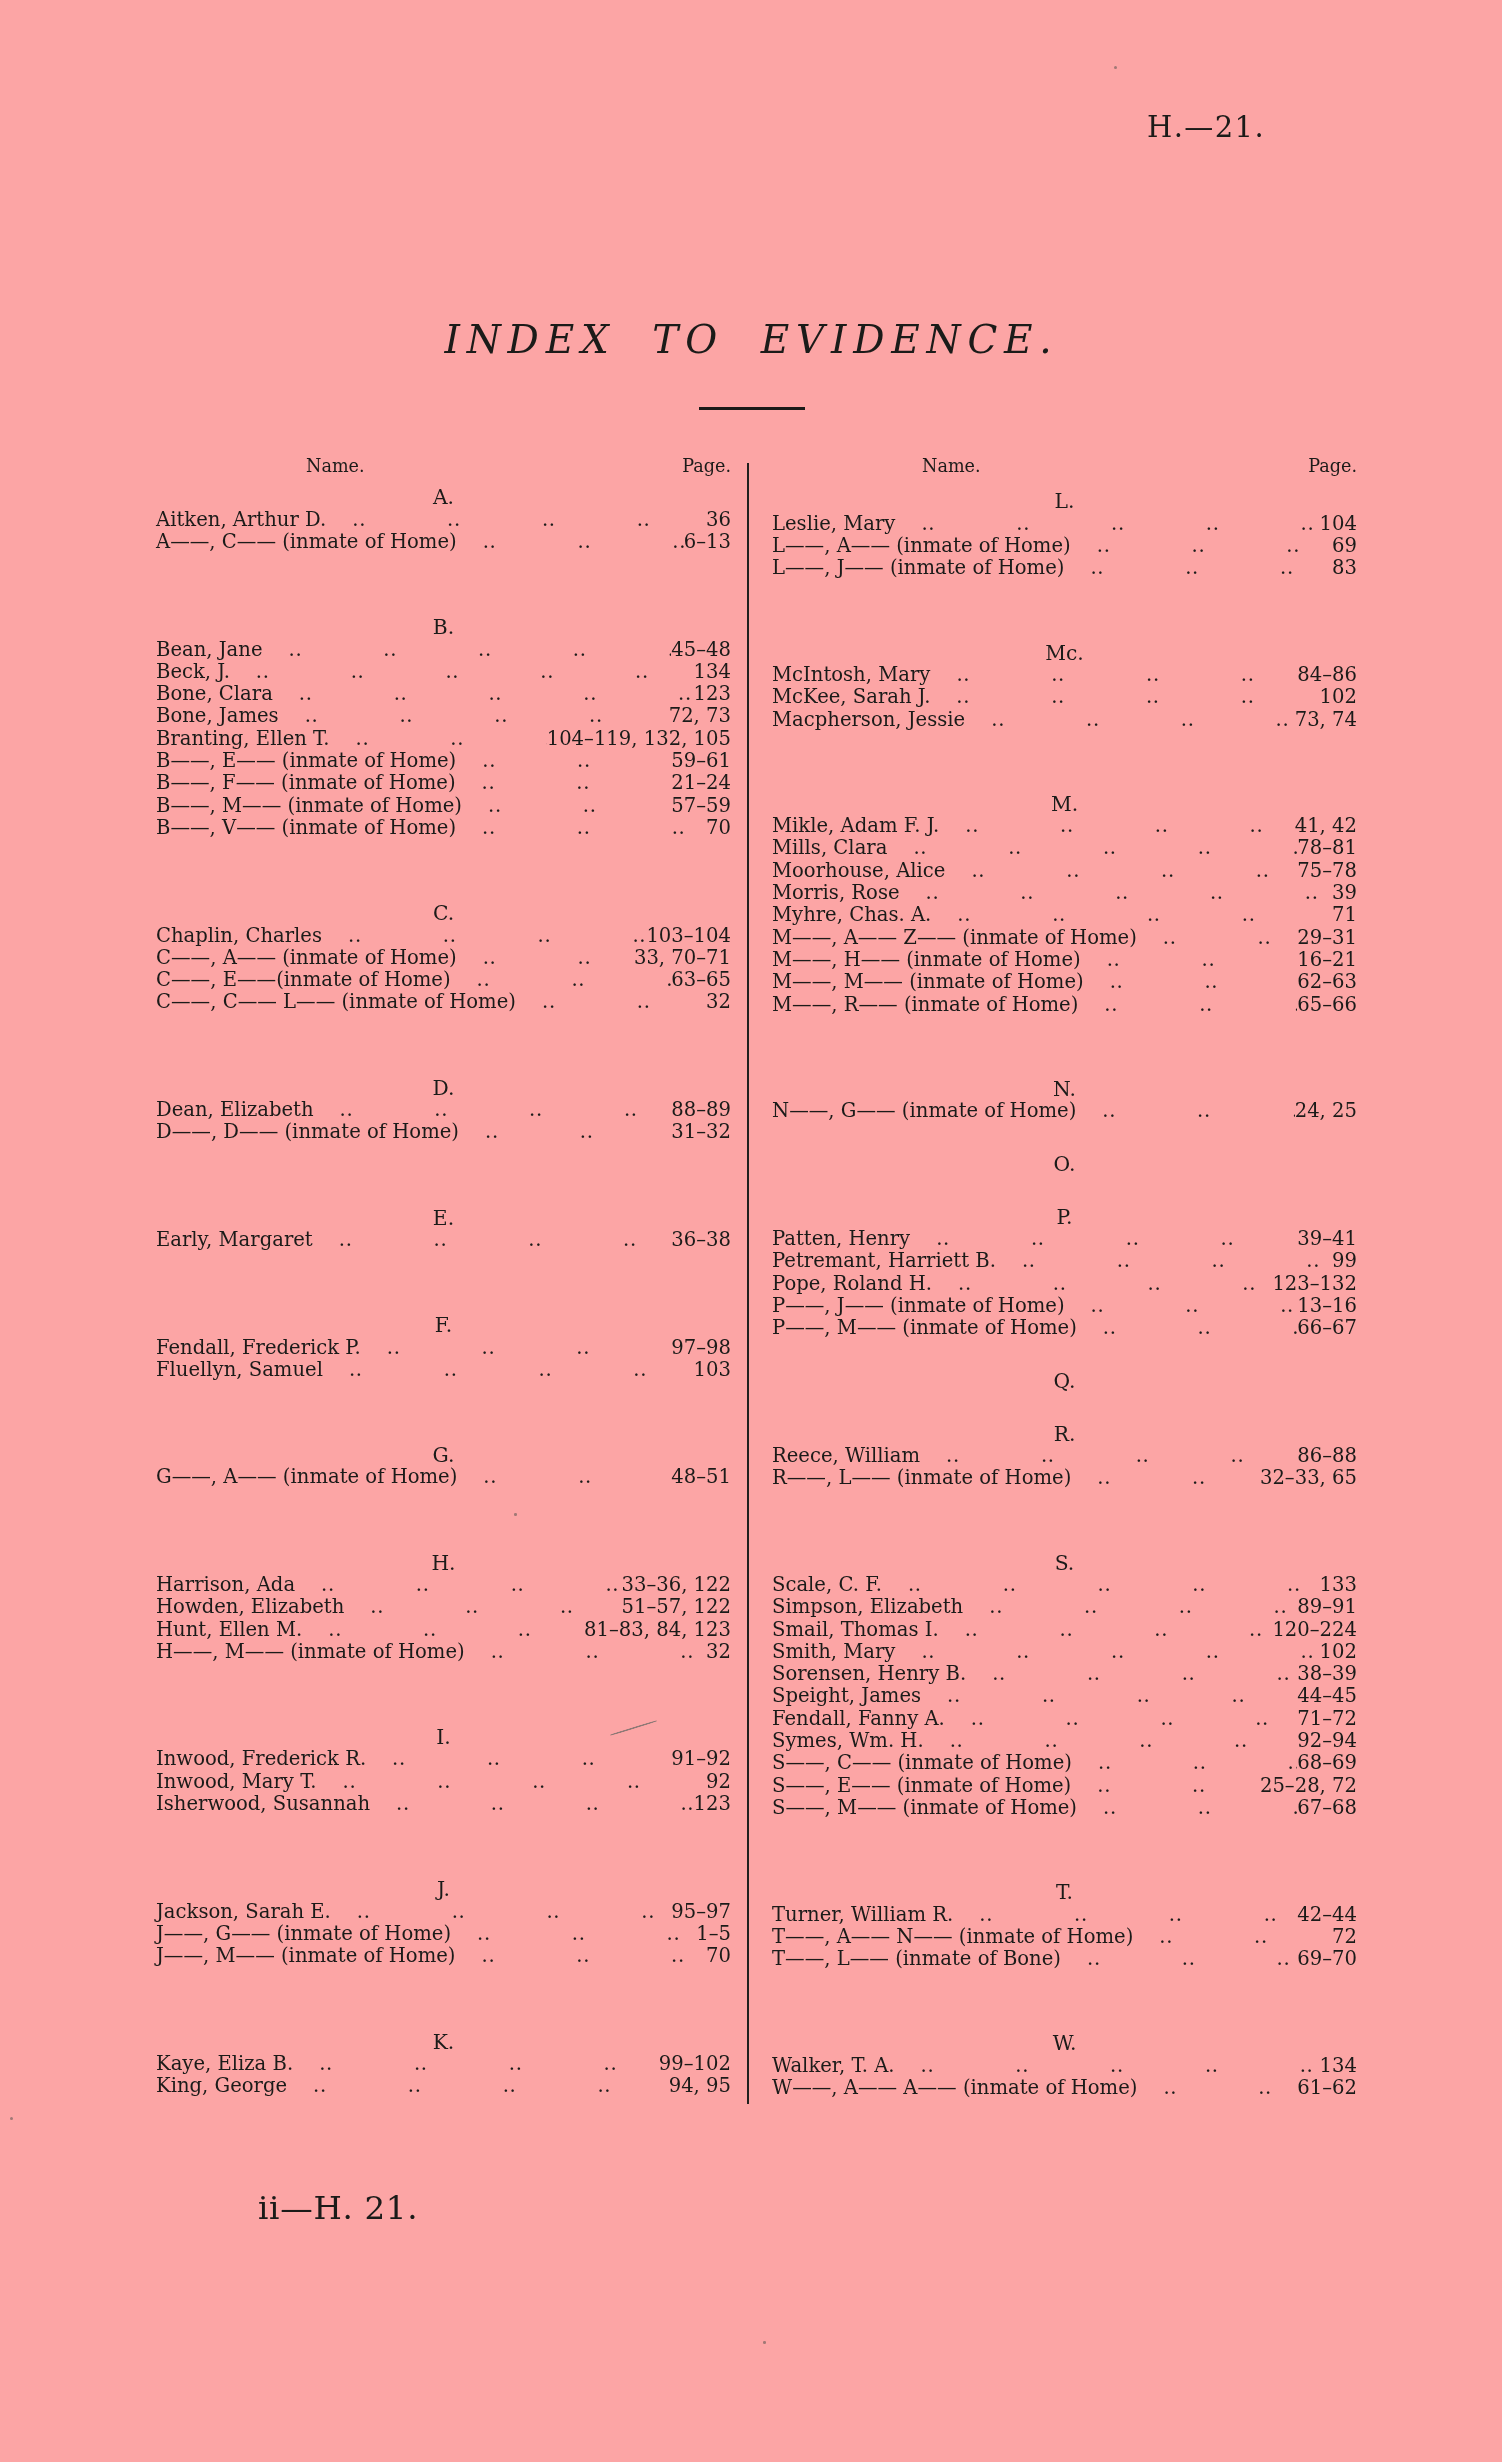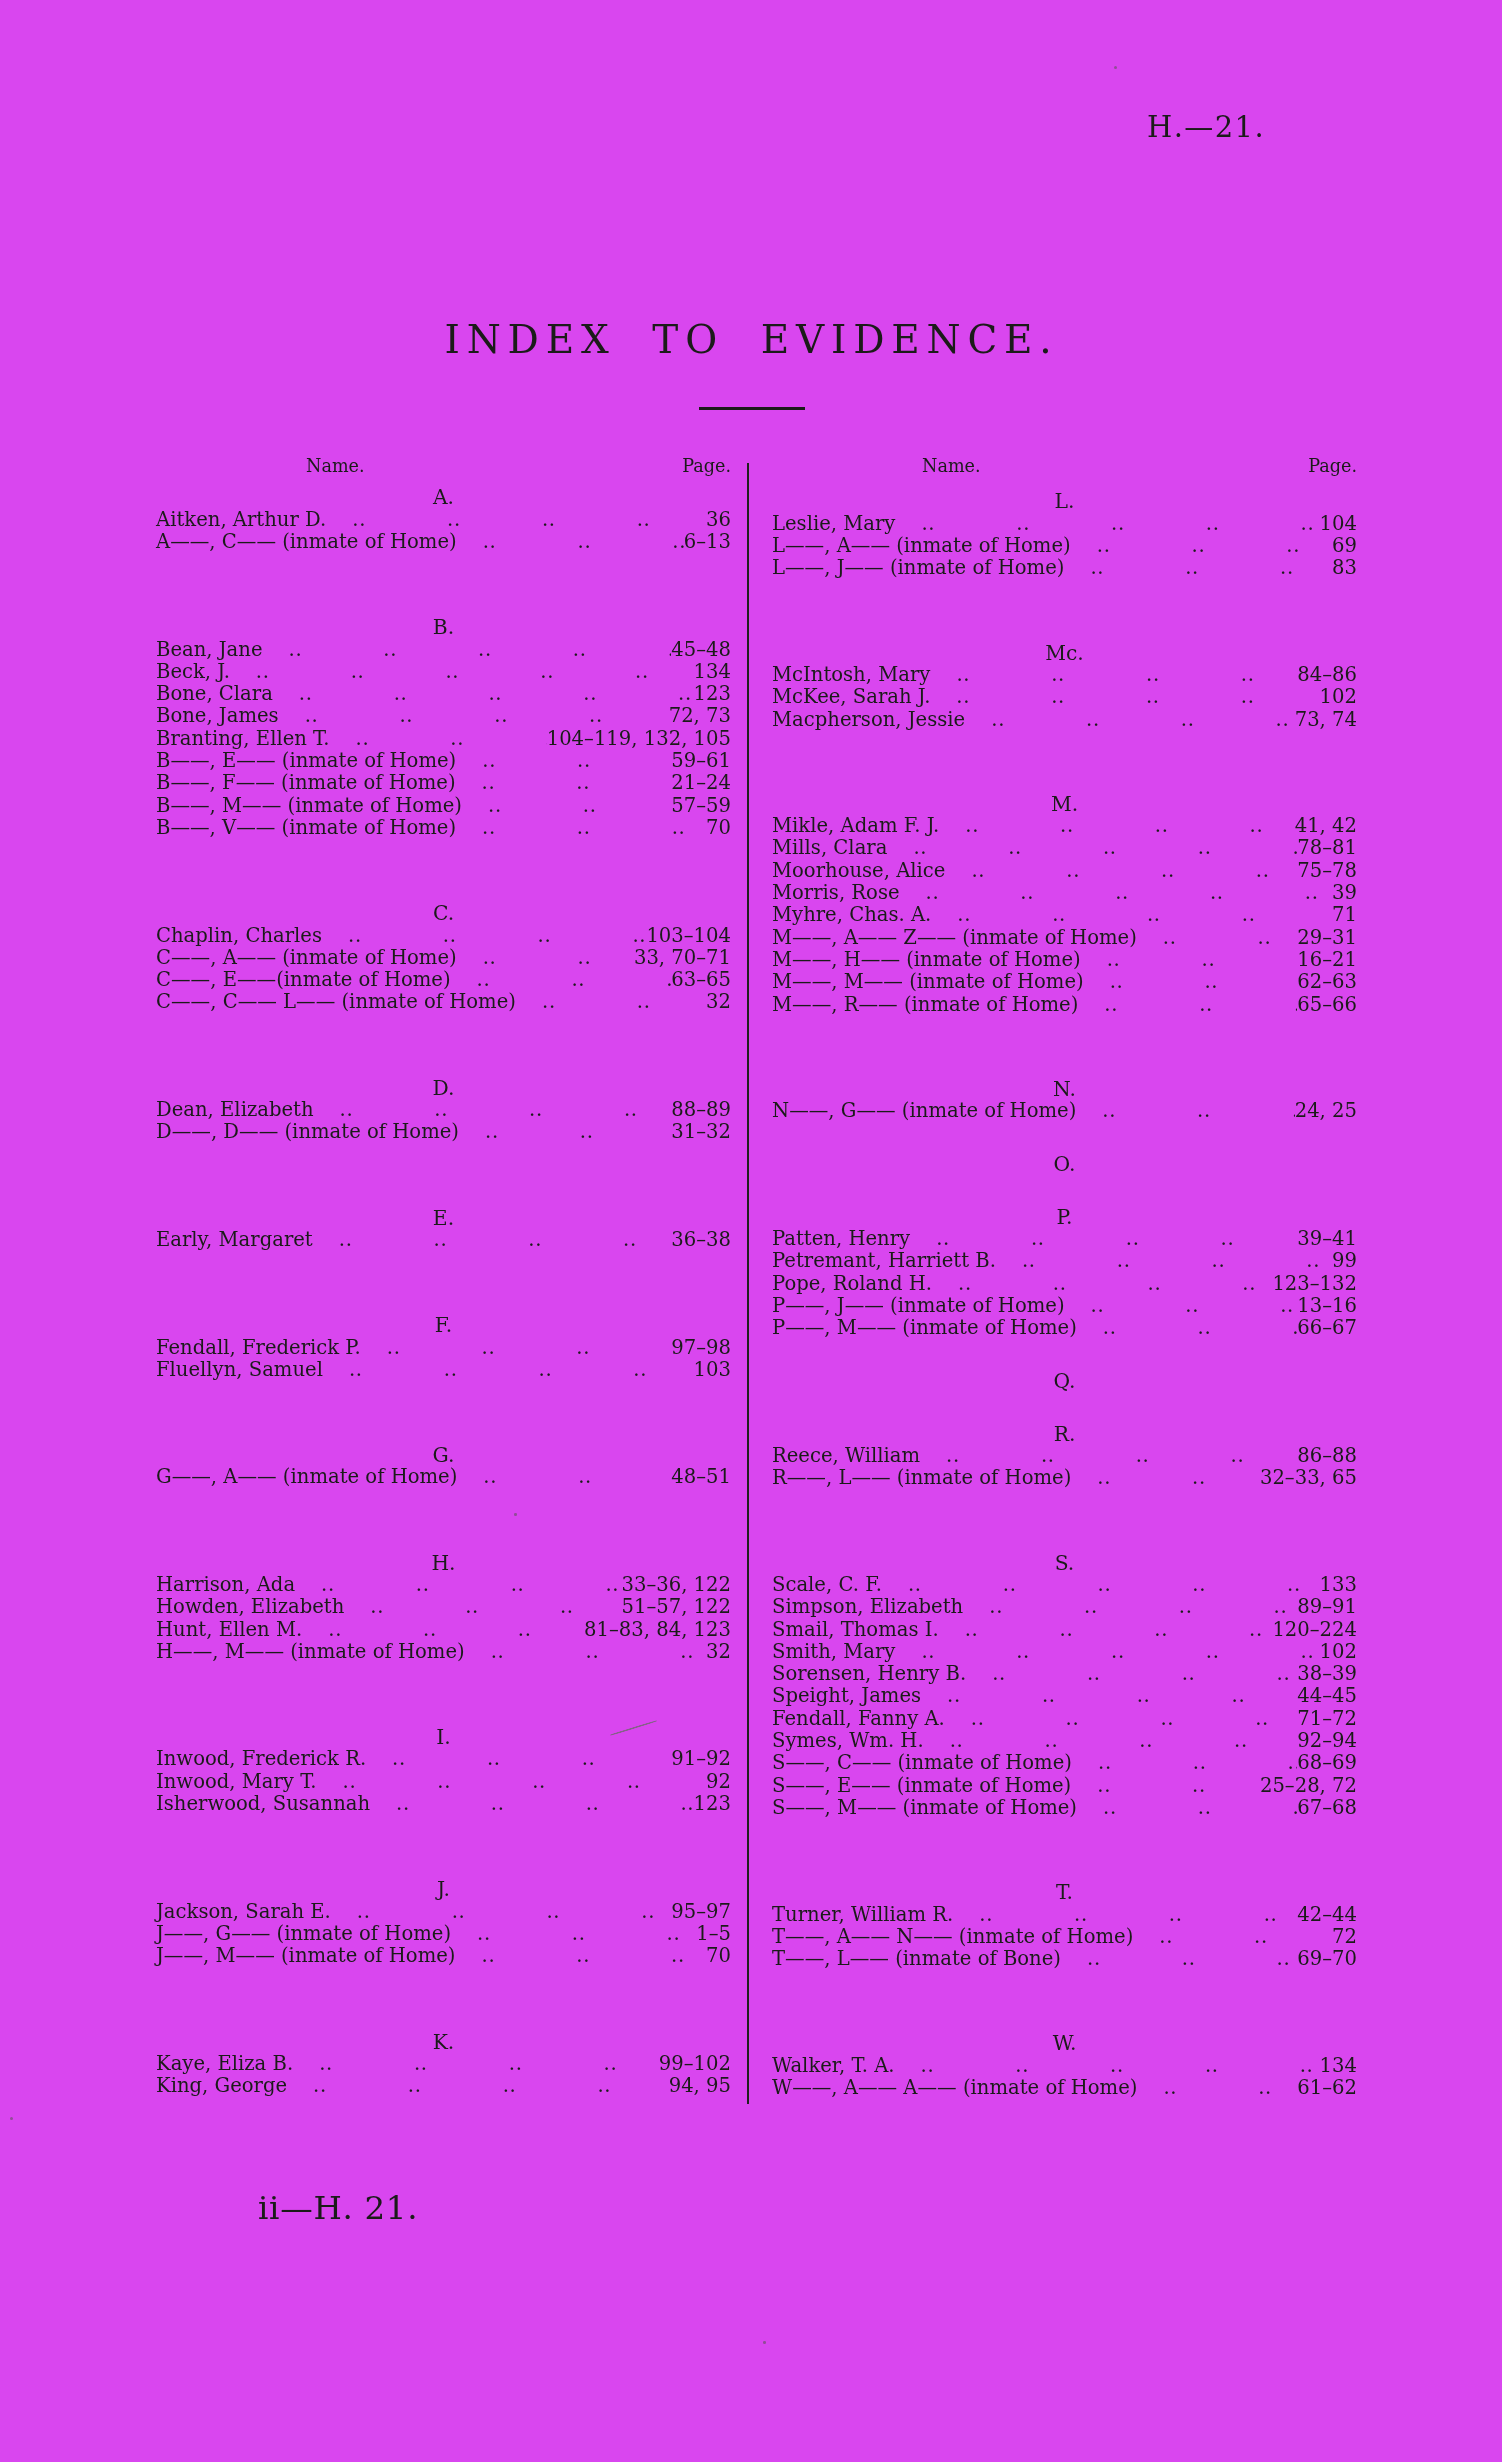--- a/index.html
+++ b/index.html
@@ -7,7 +7,7 @@
     position:relative;
     width:1503px; height:2462px;
     margin:0 auto;
-    background:#d946ef;
+    background:#fca5a5;
     color:#1b1b19;
     font-family:"DejaVu Serif","Liberation Serif",serif;
     overflow:hidden;

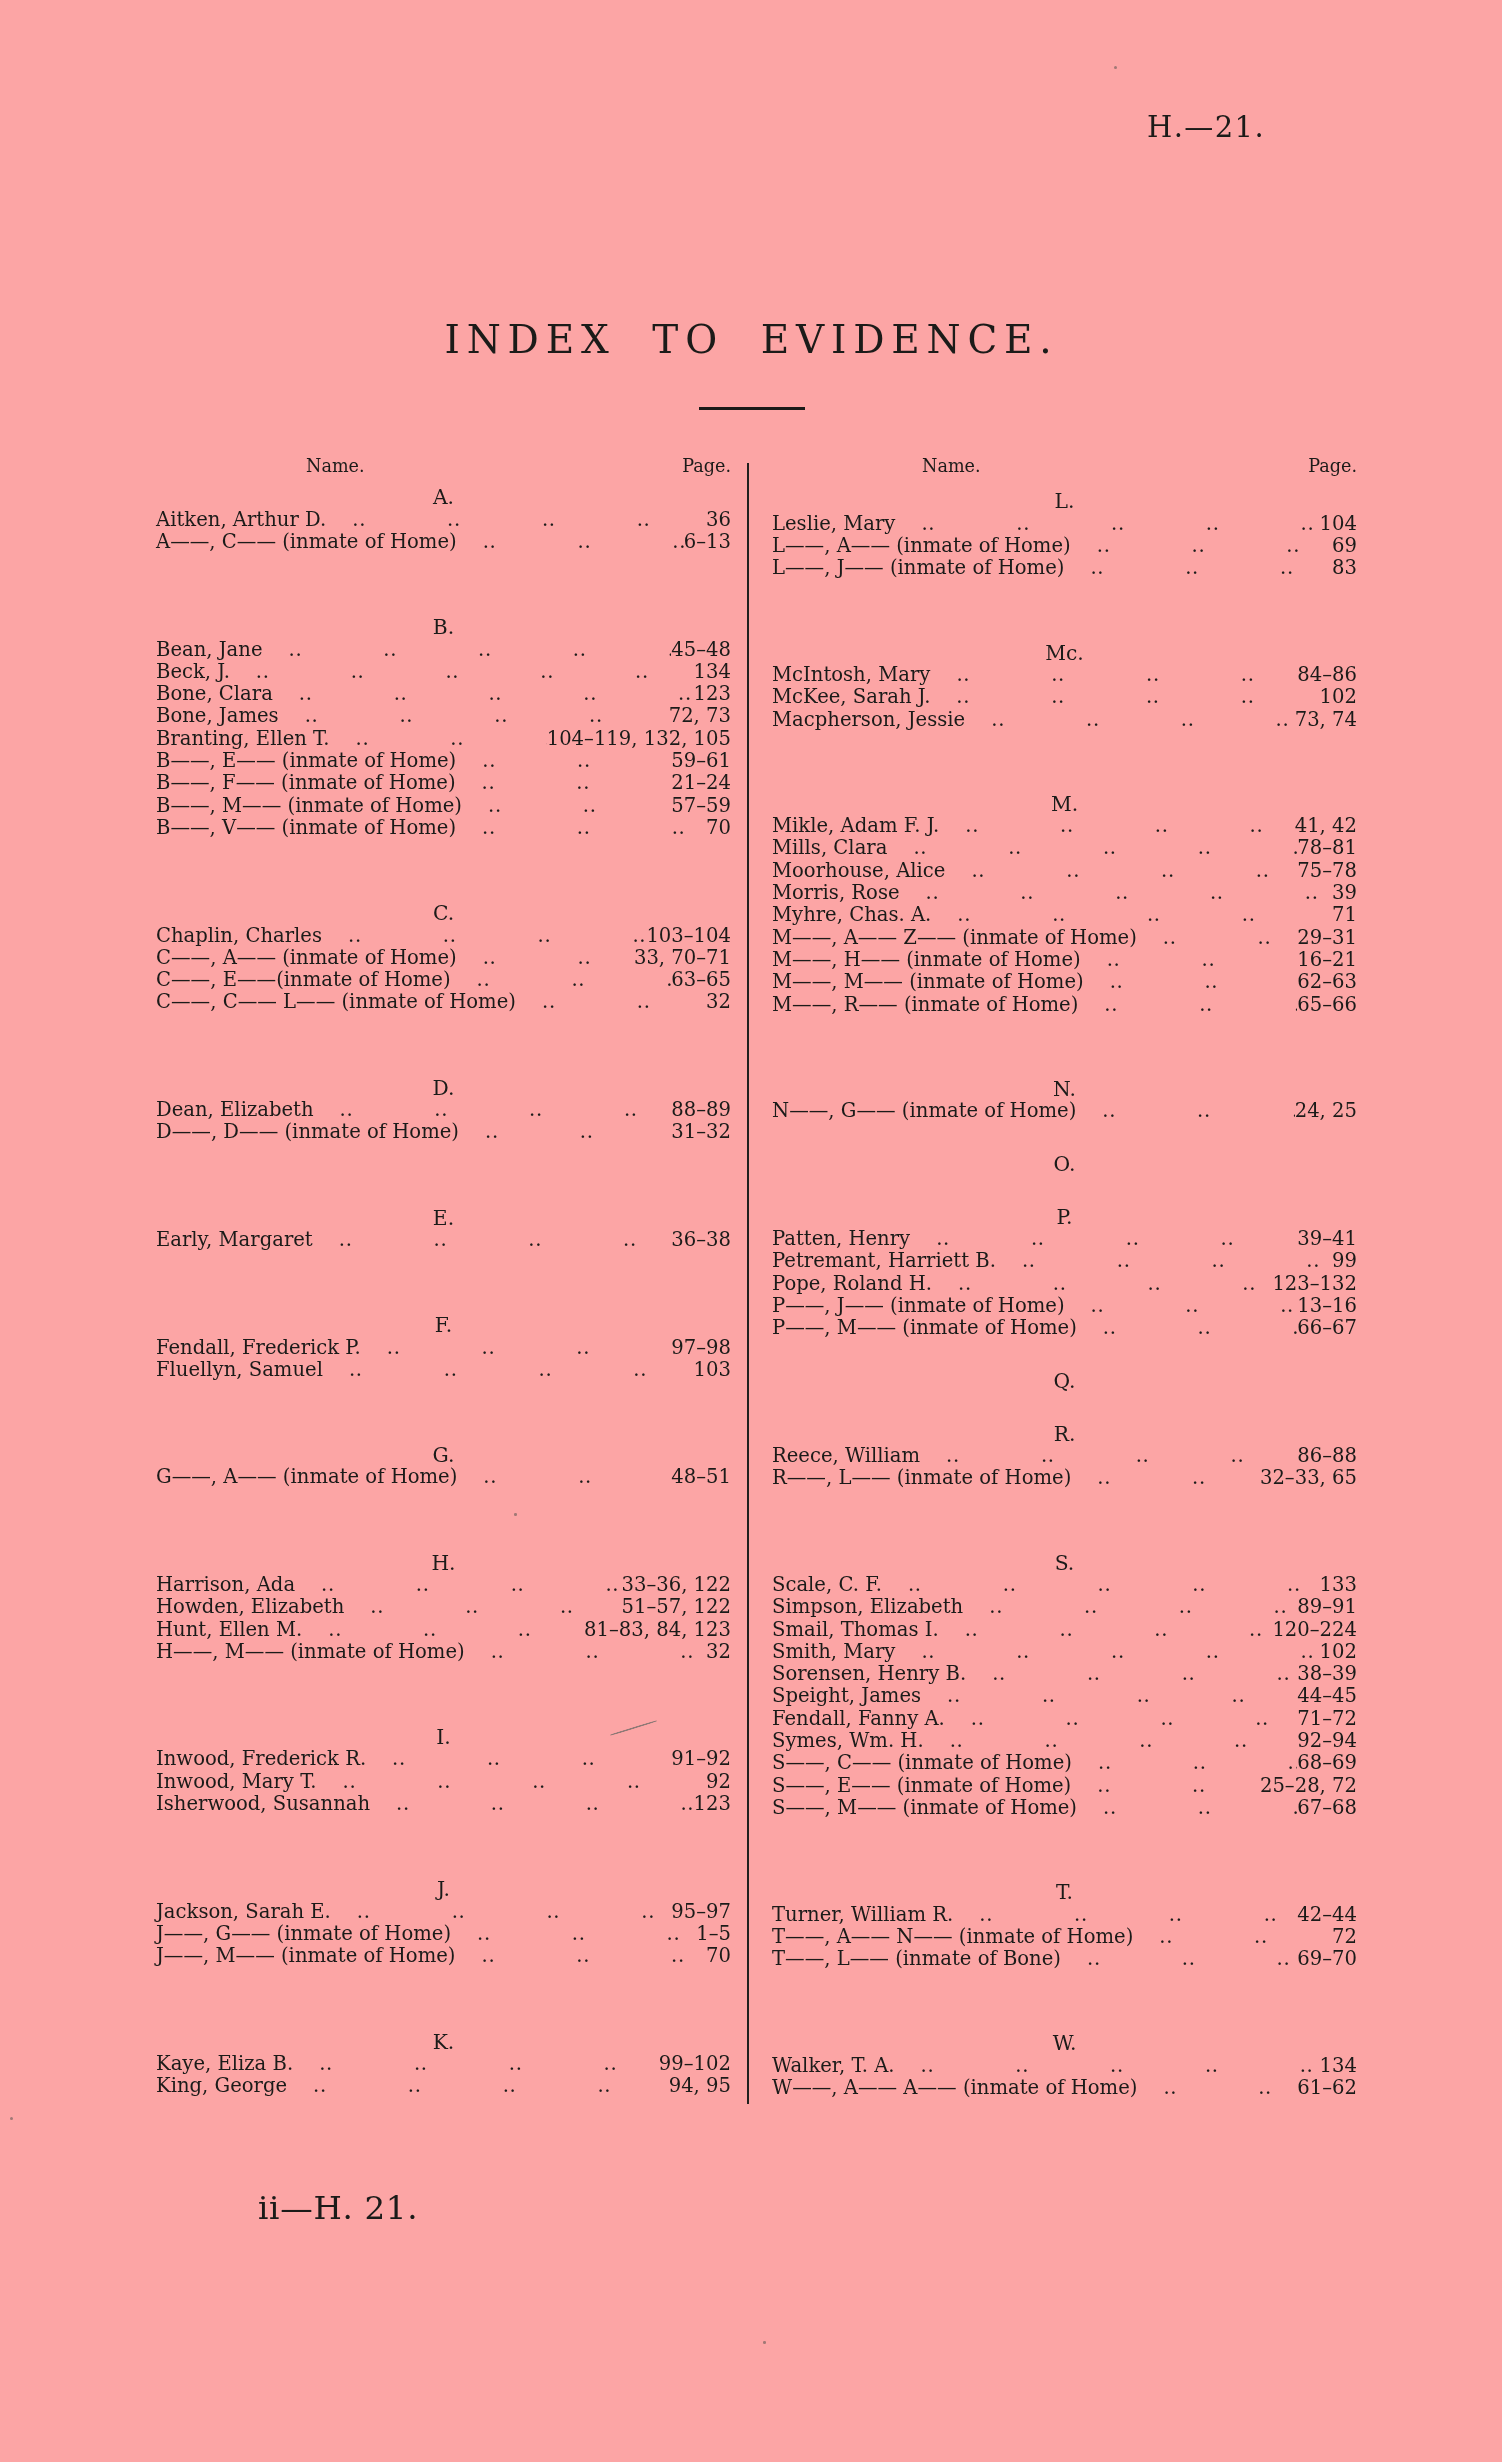--- a/index.html
+++ b/index.html
@@ -20,7 +20,7 @@
     position:absolute; top:317px; left:0; width:100%;
     margin:0; text-align:center;
     font-size:39px; font-weight:normal;
-    letter-spacing:6.8px; word-spacing:17.6px;
+    letter-spacing:6.8px; word-spacing:17.6px;font-style:italic;
   }
   .title-rule {
     position:absolute; top:407px; left:699px;

